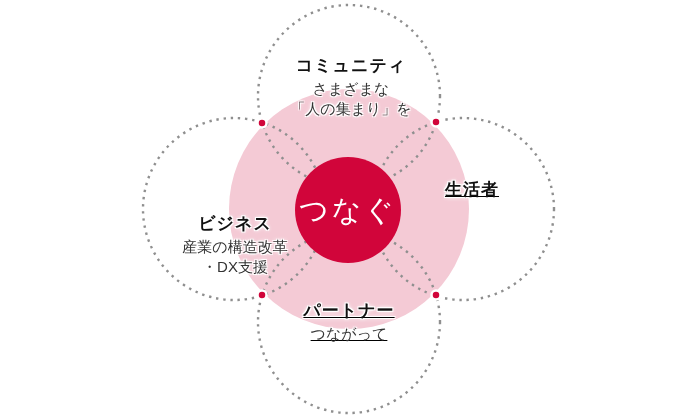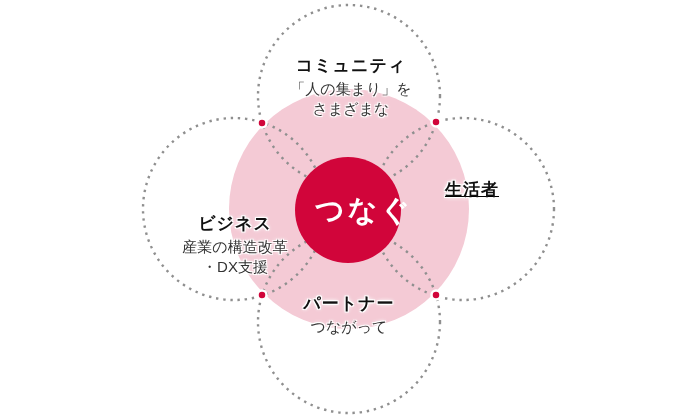--- a/index.html
+++ b/index.html
@@ -93,8 +93,8 @@
 
   <div class="node node-community">
     <div class="title">コミュニティ</div>
+    <div class="line">さまざまな</div>
     <div class="line">「人の集まり」を</div>
-    <div class="line">さまざまな</div>
   </div>
 
   <div class="node node-seikatsusha">

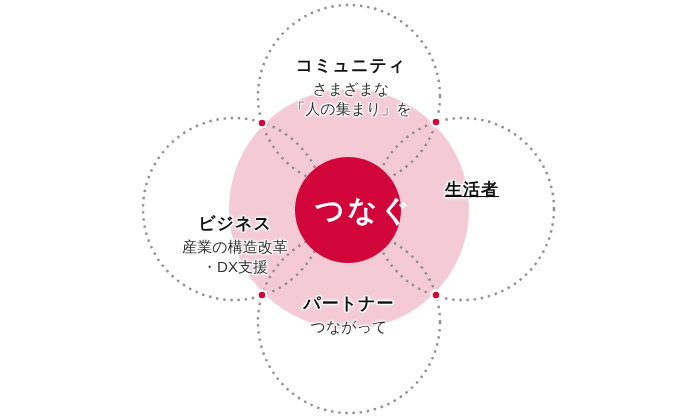--- a/index.html
+++ b/index.html
@@ -56,13 +56,13 @@
   .node-business { left: 125px; top: 176px; margin-top: 37px; }
   .center-label {
     position: absolute;
-    left: 304px;
+    left: 288px;
     top: 193px;
     width: 120px;
     text-align: center;
     font-size: 29px;
     line-height: 34px;
-    font-weight: bold;
+    font-weight: normal;
     letter-spacing: 3px;
     color: #ffffff;
   }

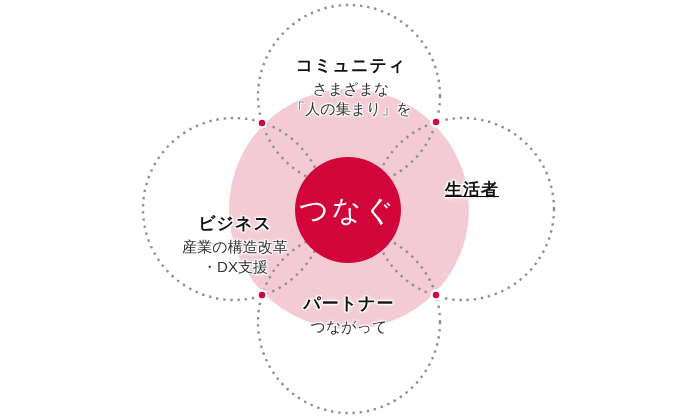--- a/index.html
+++ b/index.html
@@ -52,7 +52,7 @@
   }
   .node-community { left: 241px; top: 55px; }
   .node-seikatsusha { left: 362px; top: 179px; text-decoration: underline; }
-  .node-partner { left: 239px; top: 293px; }
+  .node-partner { left: 239px; top: 300px; text-decoration: underline; }
   .node-business { left: 125px; top: 176px; margin-top: 37px; }
   .center-label {
     position: absolute;

